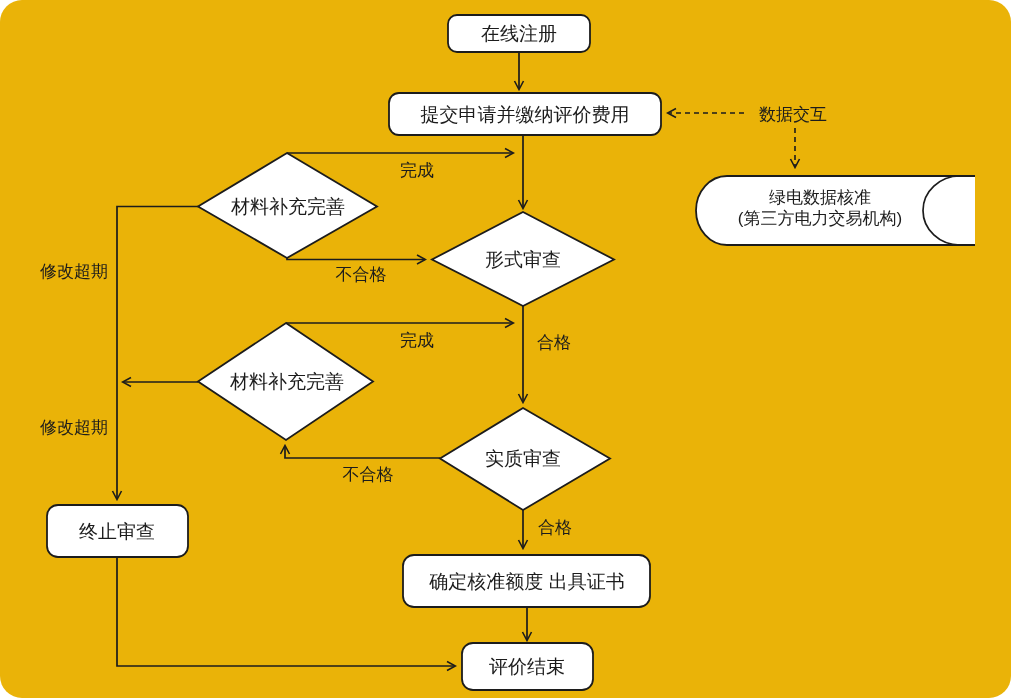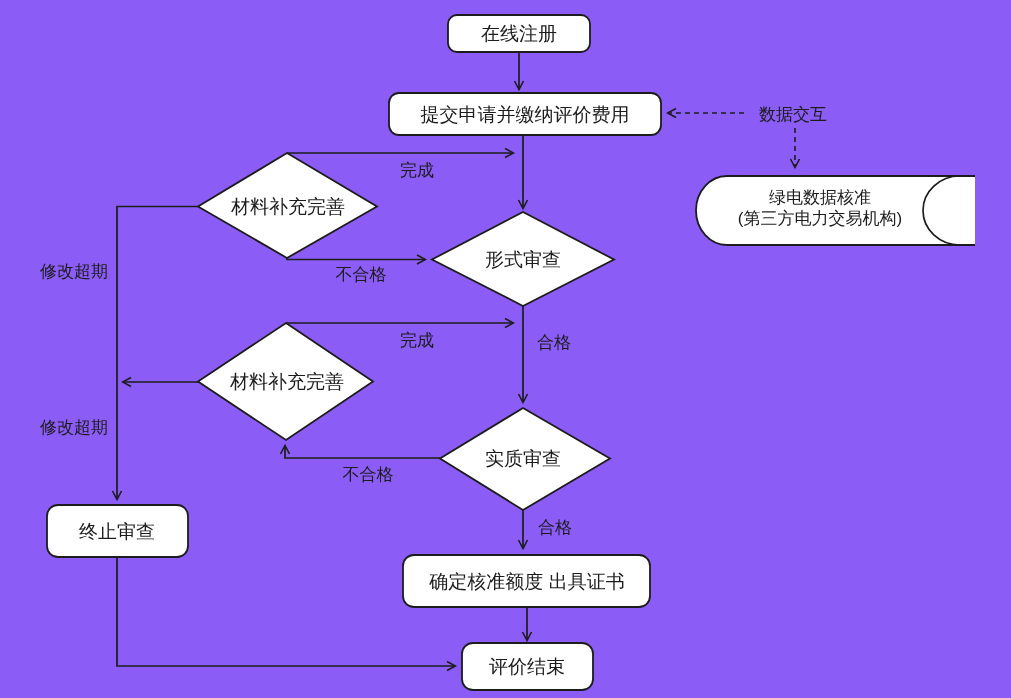--- a/index.html
+++ b/index.html
@@ -15,7 +15,8 @@
     position: relative;
     width: 1011px;
     height: 698px;
-    background: #8b5cf6;
+    background: #eab308;
+    border-radius: 22px;
   }
   svg { display: block; }
   text {

